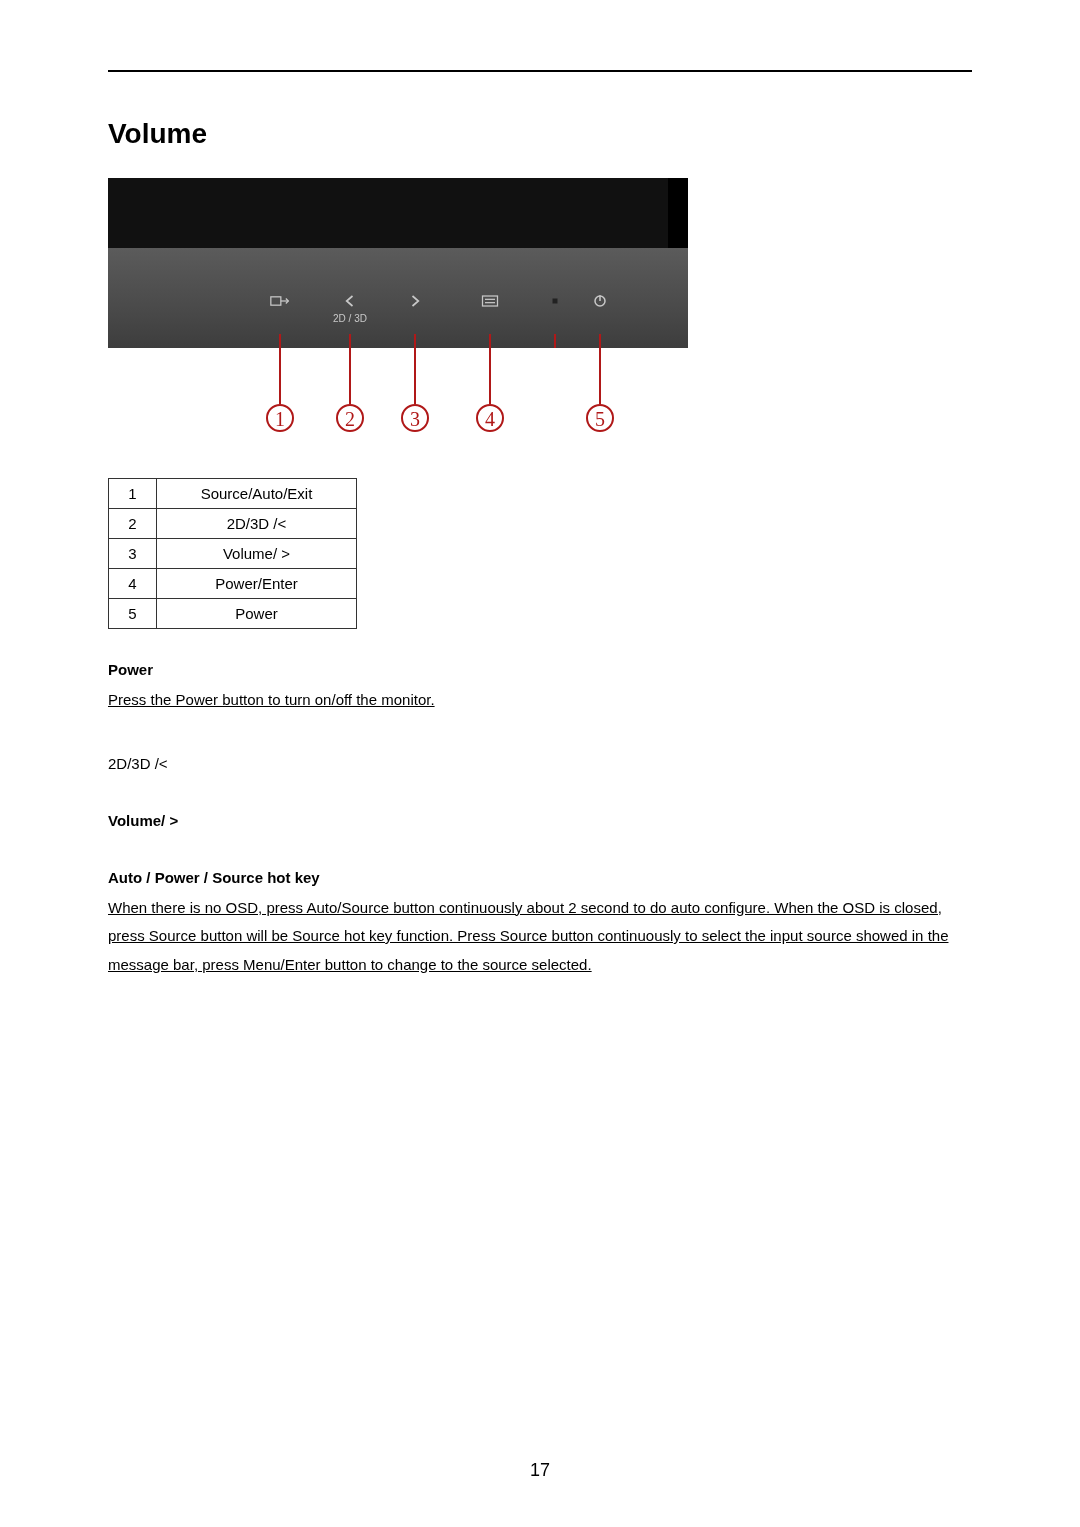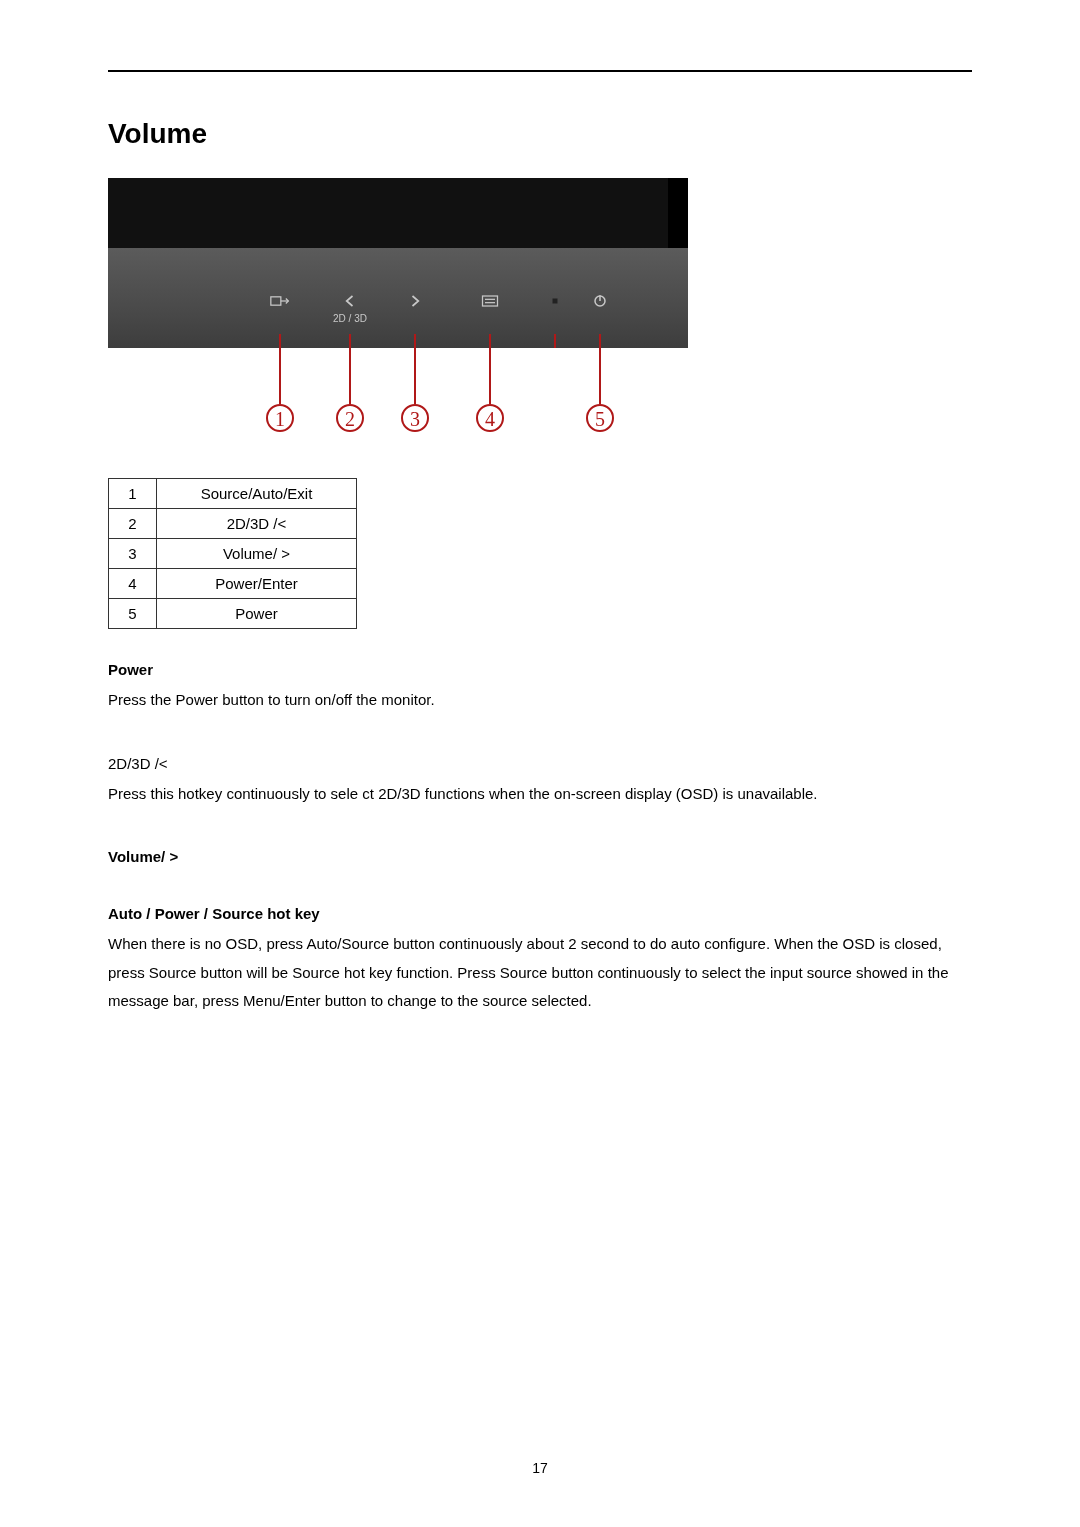--- a/index.html
+++ b/index.html
@@ -76,7 +76,7 @@
   
   .section { margin-bottom: 40px; font-size: 15px; }
   .section .hd { font-weight: bold; margin-bottom: 8px; }
-  .section p { line-height: 1.9; }
+  .section p { line-height: 1.9; text-decoration: underline; }
 
   .pagenum {
     position: absolute; left: 0; width: 1080px; top: 1460px;

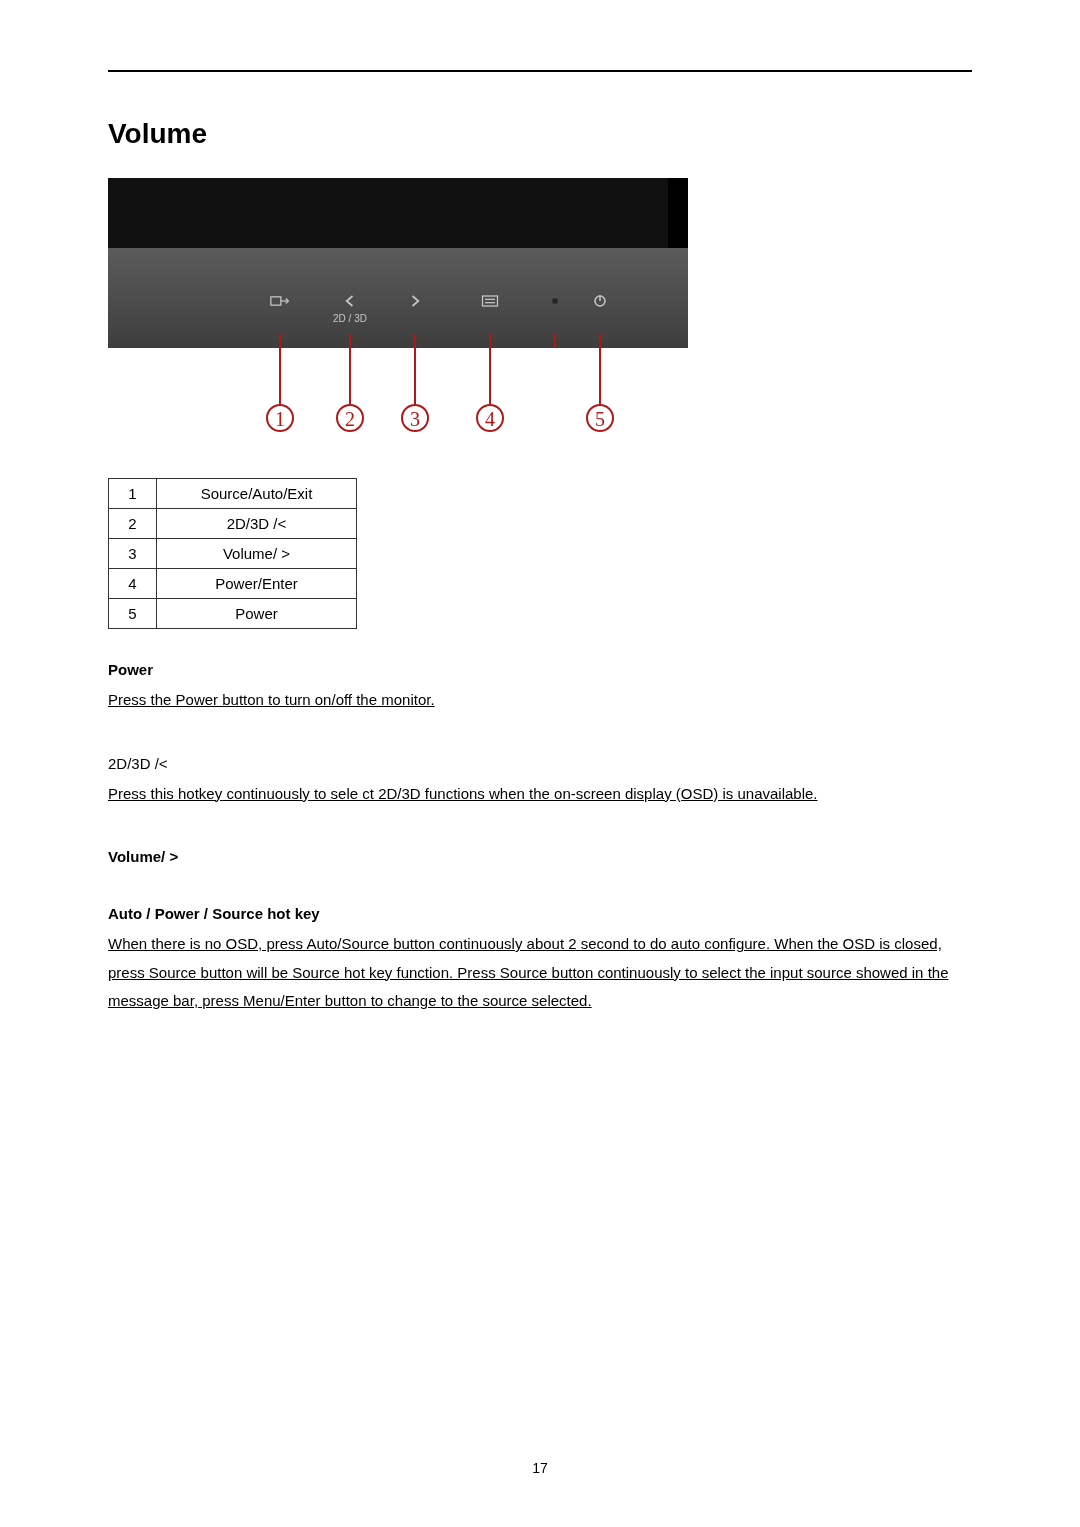--- a/index.html
+++ b/index.html
@@ -202,7 +202,6 @@
 
   <div class="section">
     <div style="margin-bottom:8px;">2D/3D /&lt;</div>
-    <p>Press this hotkey continuously to sele  ct 2D/3D functions when the on-screen display (OSD) is unavailable.</p>
   </div>
 
   <div class="section">

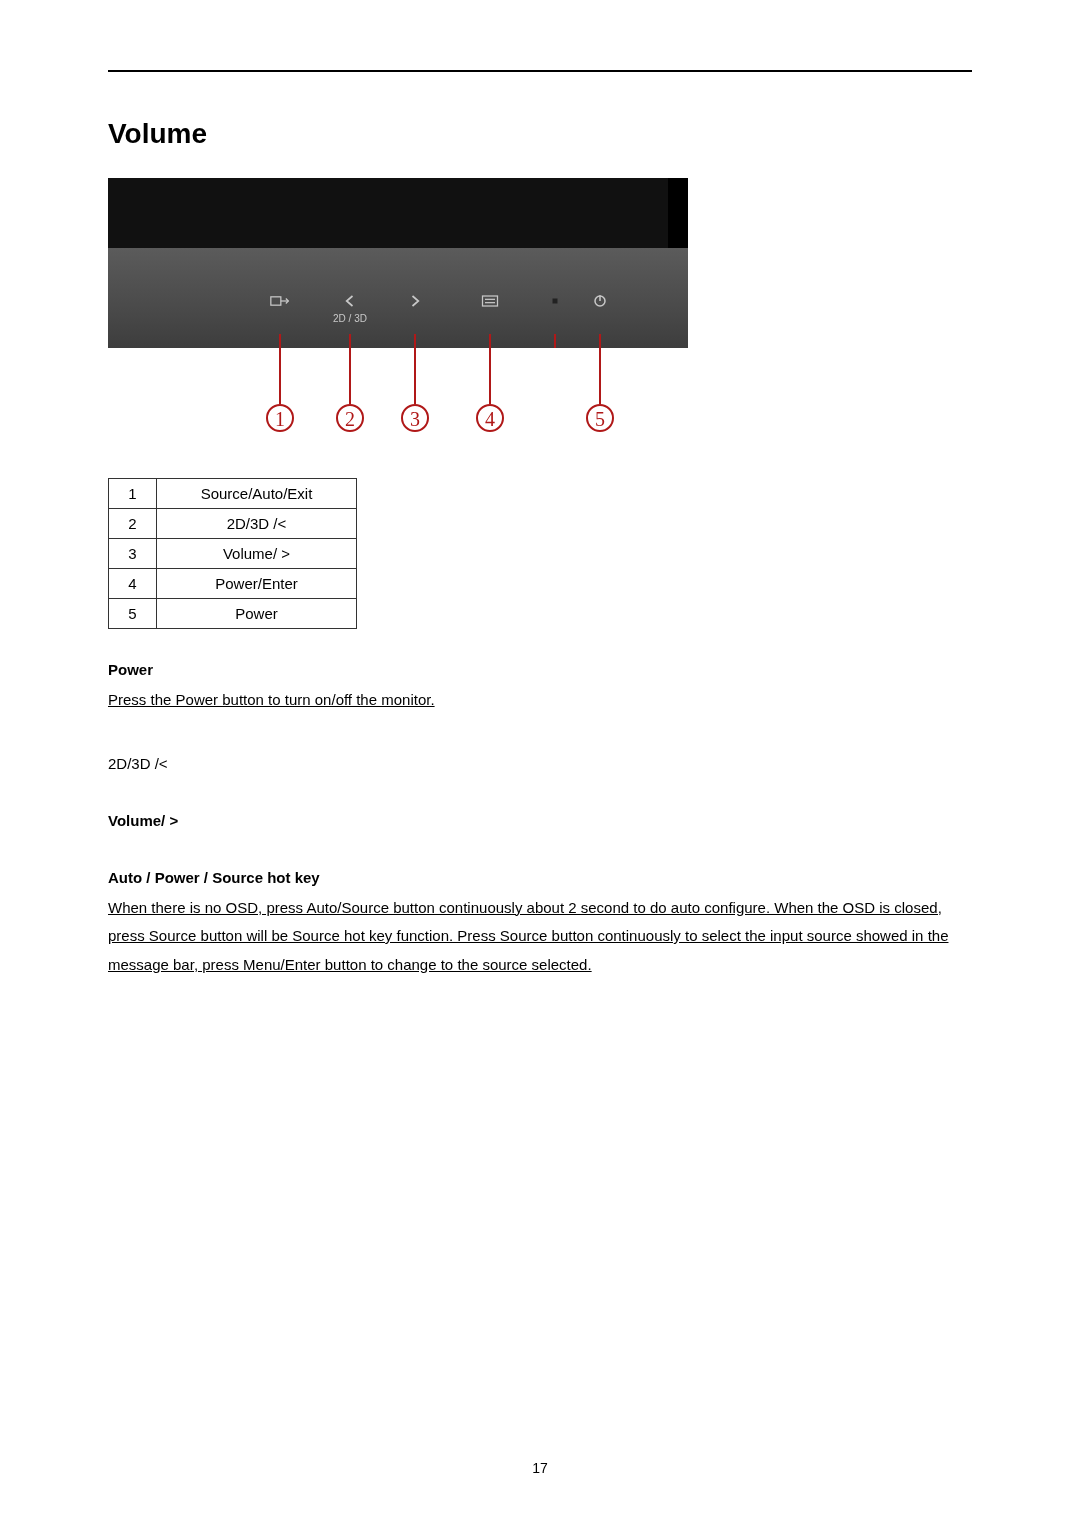--- a/index.html
+++ b/index.html
@@ -80,7 +80,7 @@
 
   .pagenum {
     position: absolute; left: 0; width: 1080px; top: 1460px;
-    text-align: center; font-size: 14px;
+    text-align: center; font-size: 18px;
   }
 
   

